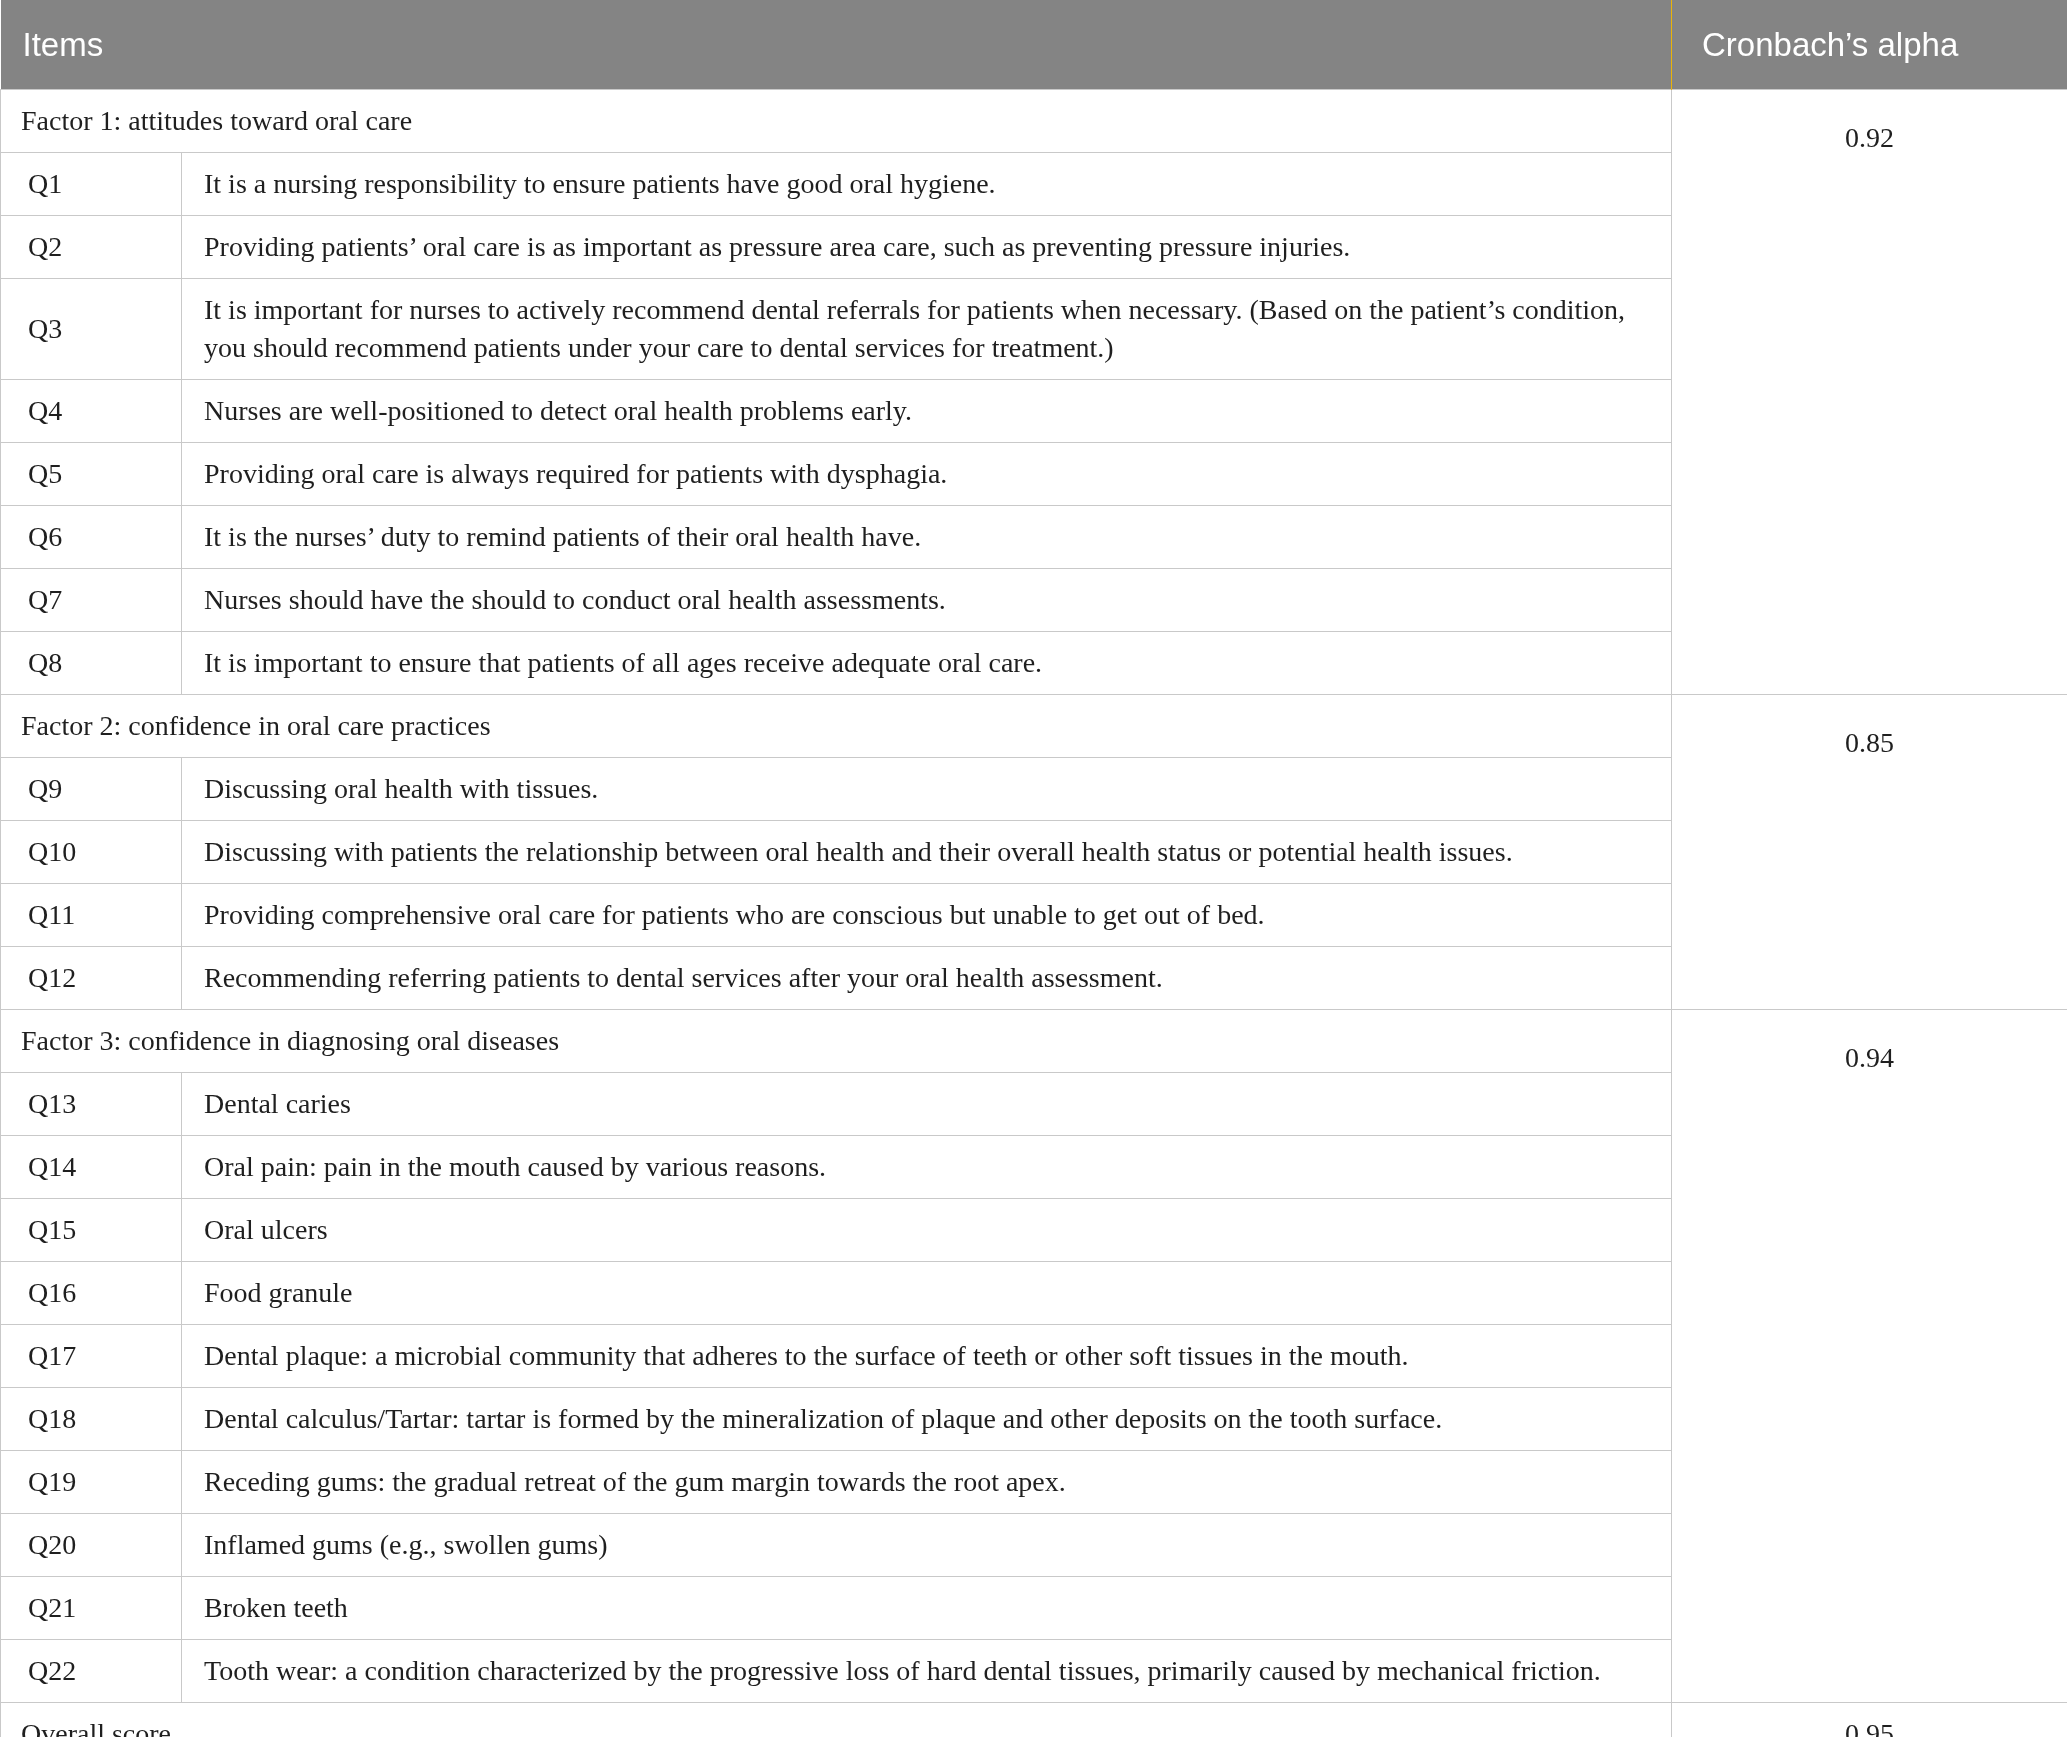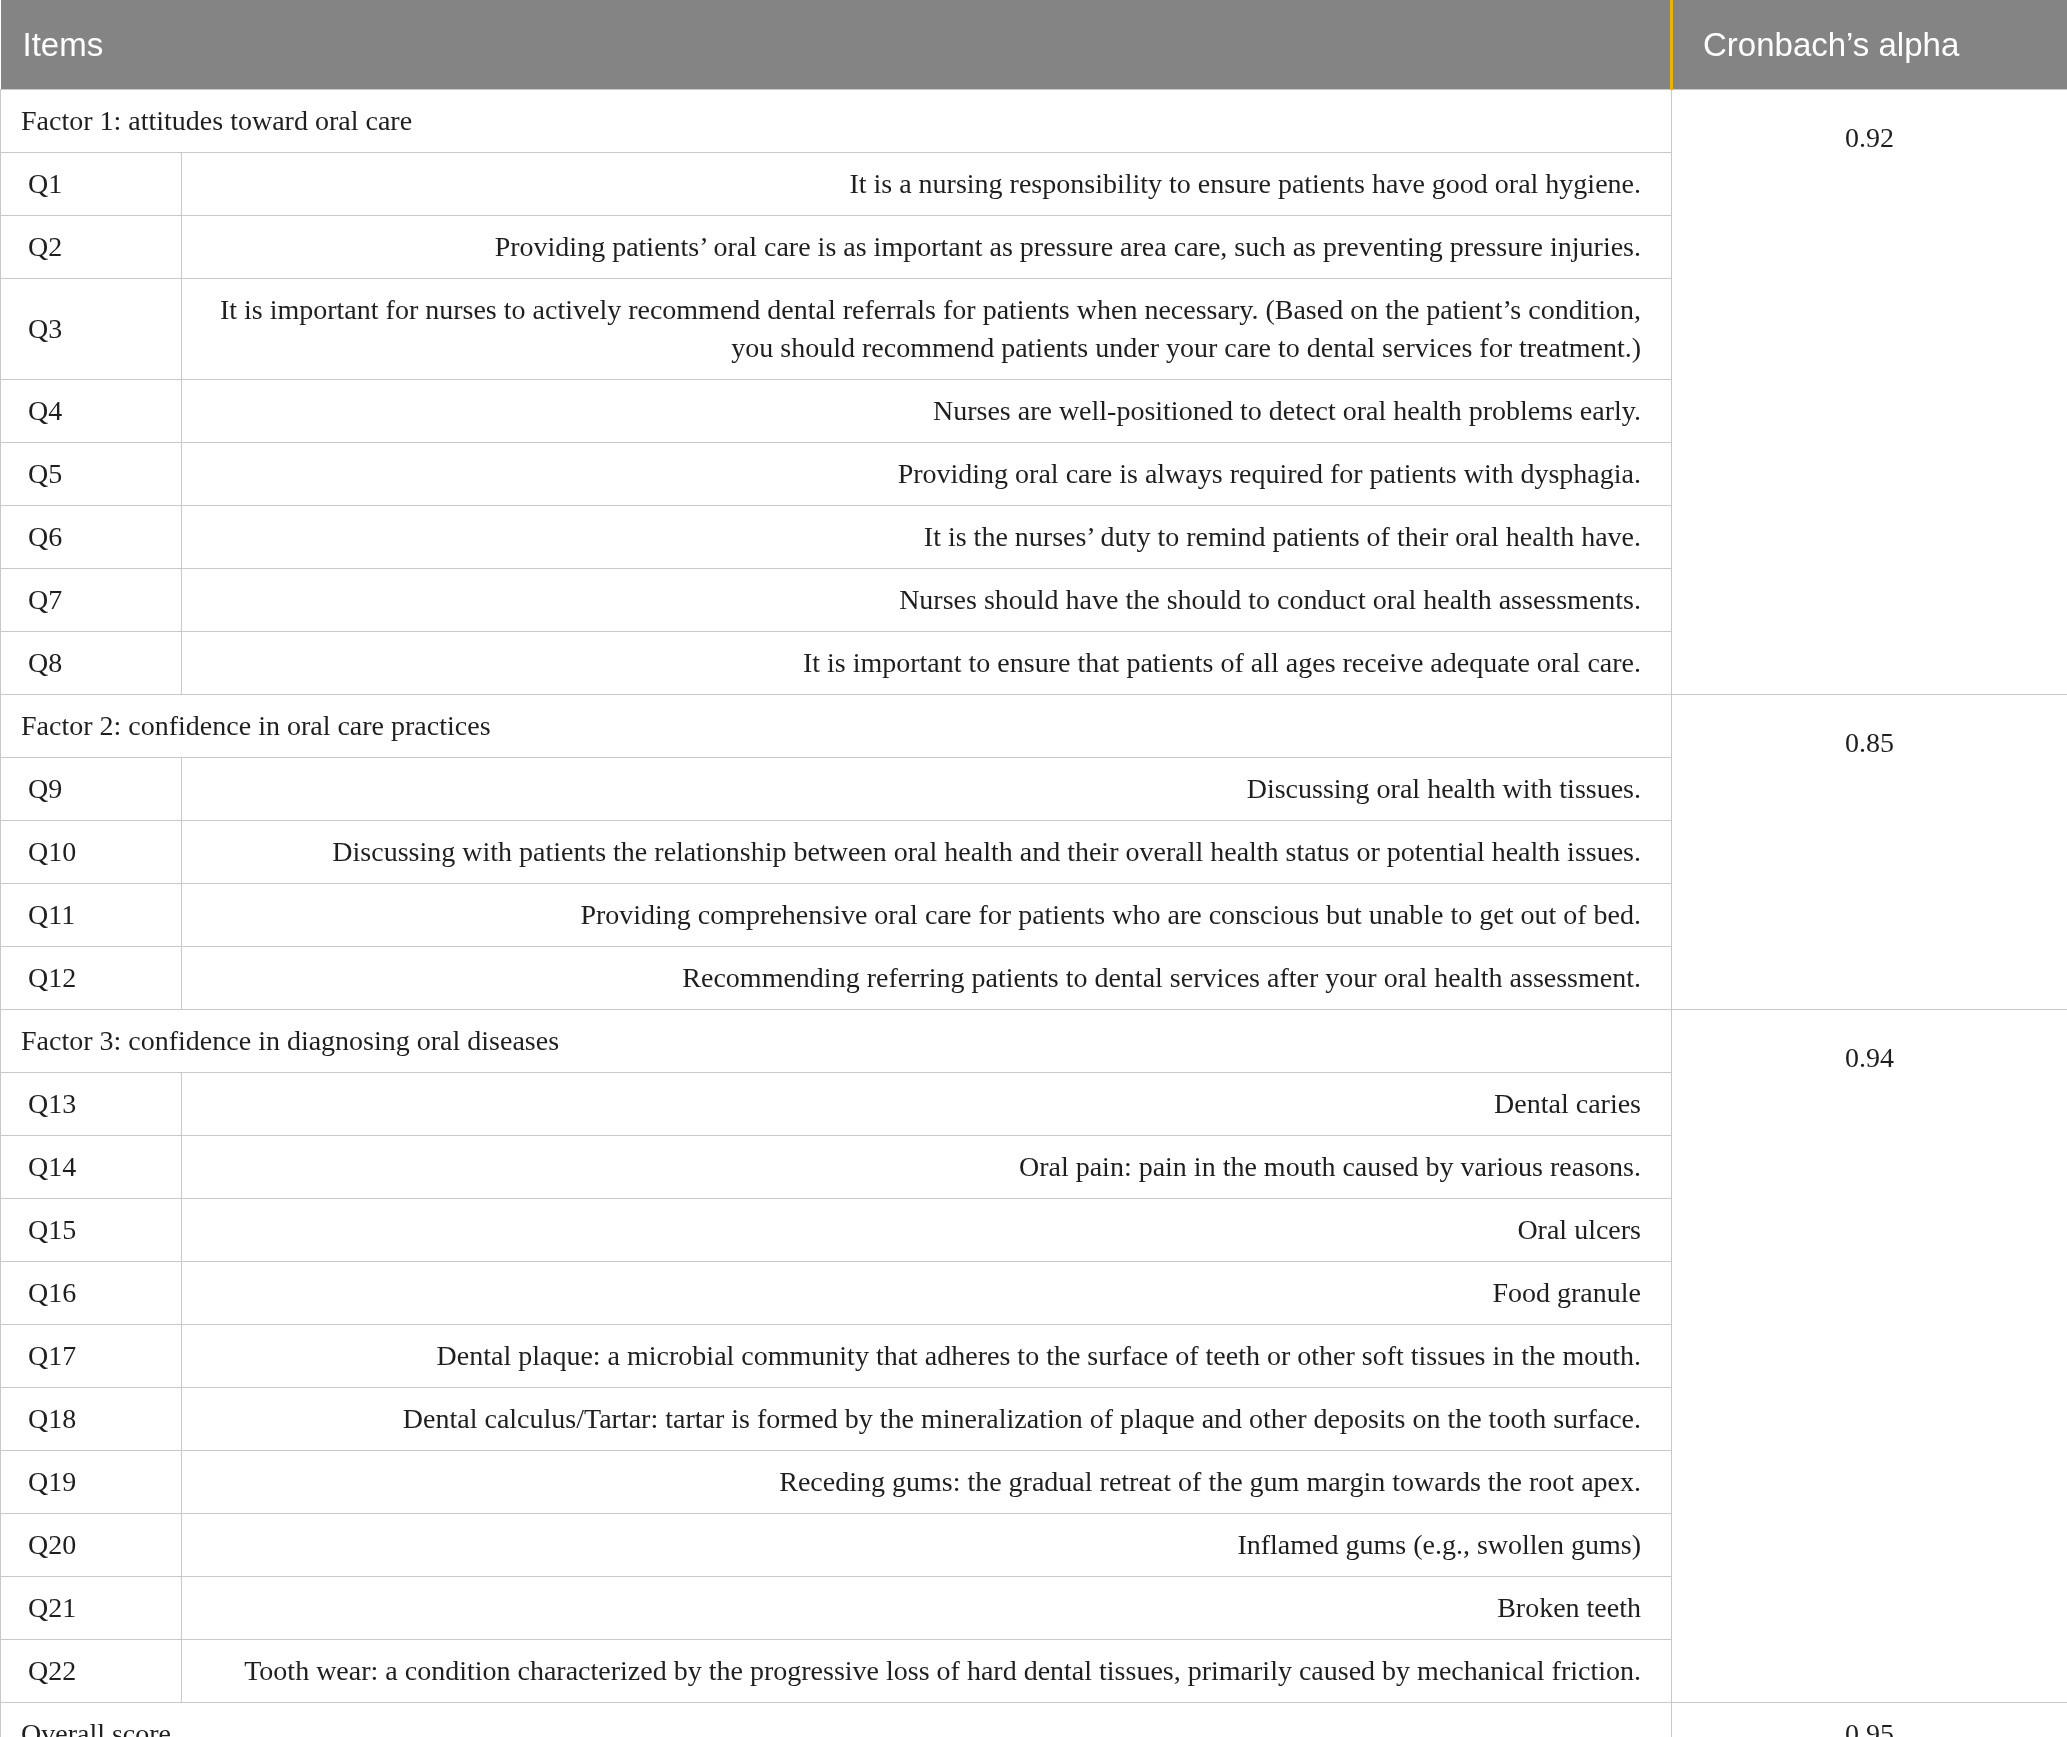--- a/index.html
+++ b/index.html
@@ -32,7 +32,7 @@
     padding:0;
   }
   th.items-h{padding-left:22px;}
-  th.alpha-h{padding-left:30px;border-left:3px solid #eab308;}
+  th.alpha-h{padding-left:30px;border-left:1px solid #eab308;}
   tbody td{
     border:1px solid var(--border);
     font-size:28px;

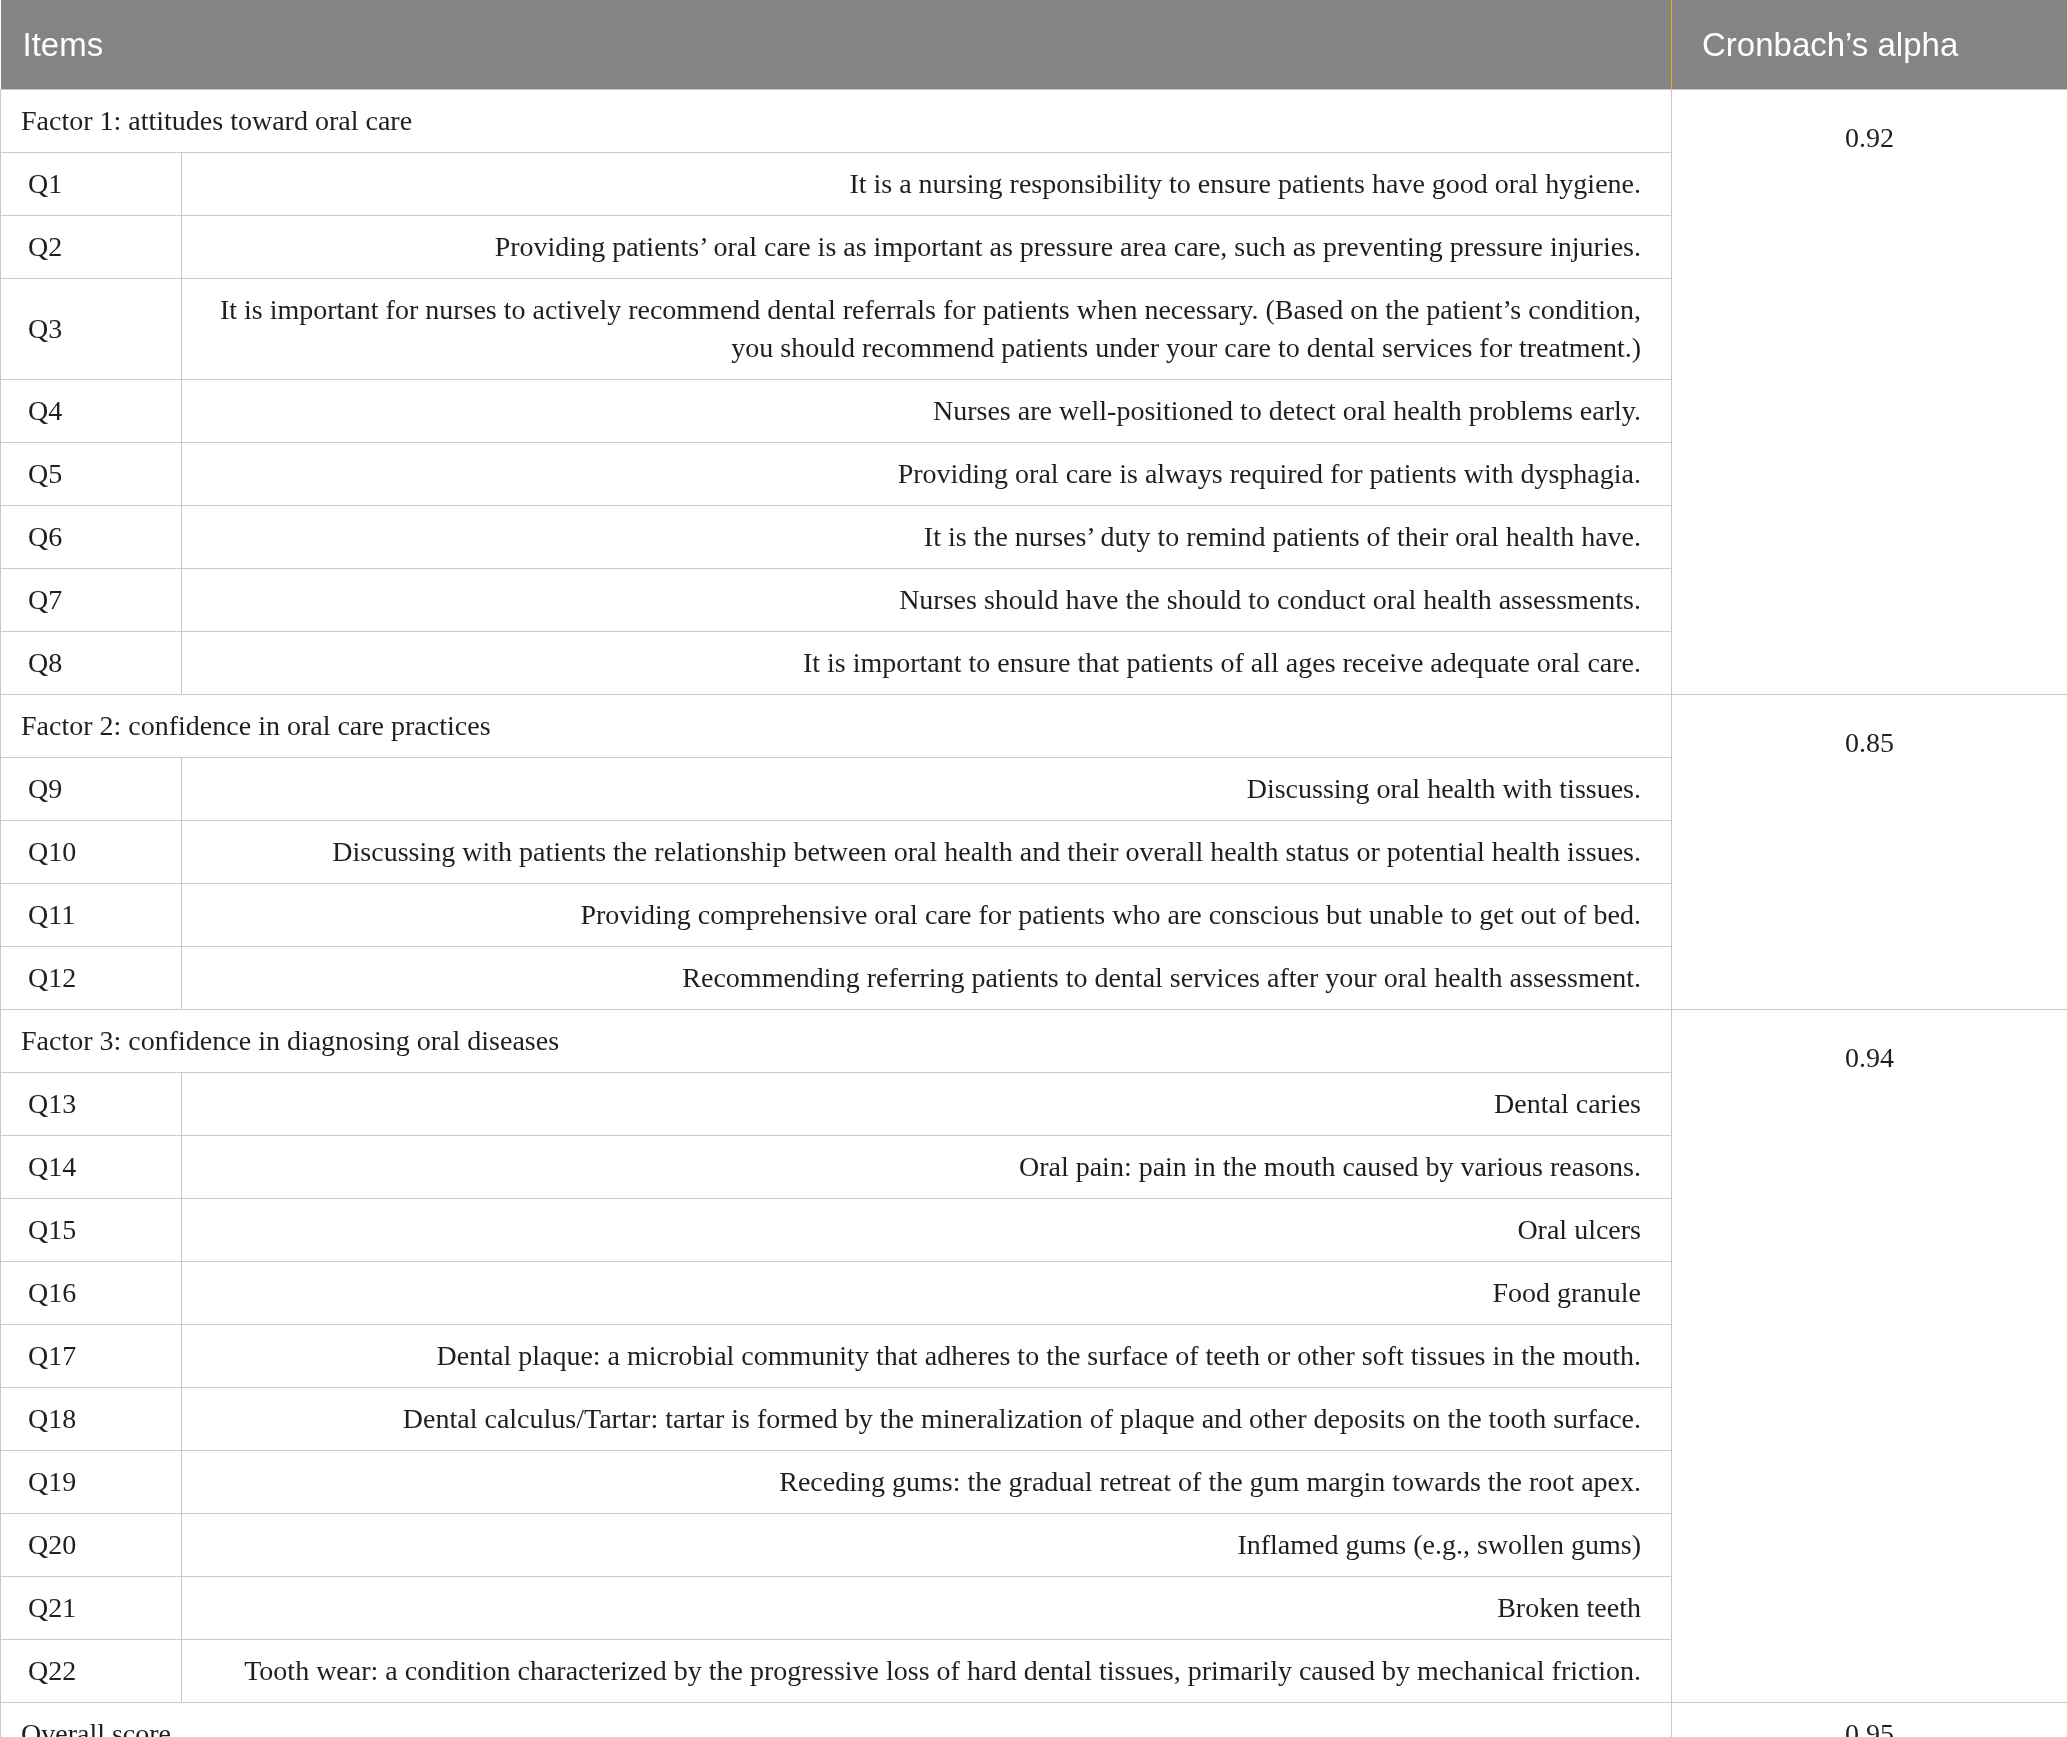--- a/index.html
+++ b/index.html
@@ -43,7 +43,7 @@
   }
   td.factor-cell{padding-left:20px;}
   td.q-id{padding-left:27px;font-family:Liberation Serif, serif;}
-  td.q-text{padding-left:22px;padding-right:30px;text-align:right;}
+  td.q-text{padding-left:22px;padding-right:30px;}
   td.alpha-cell{
     text-align:center;
     vertical-align:top;

